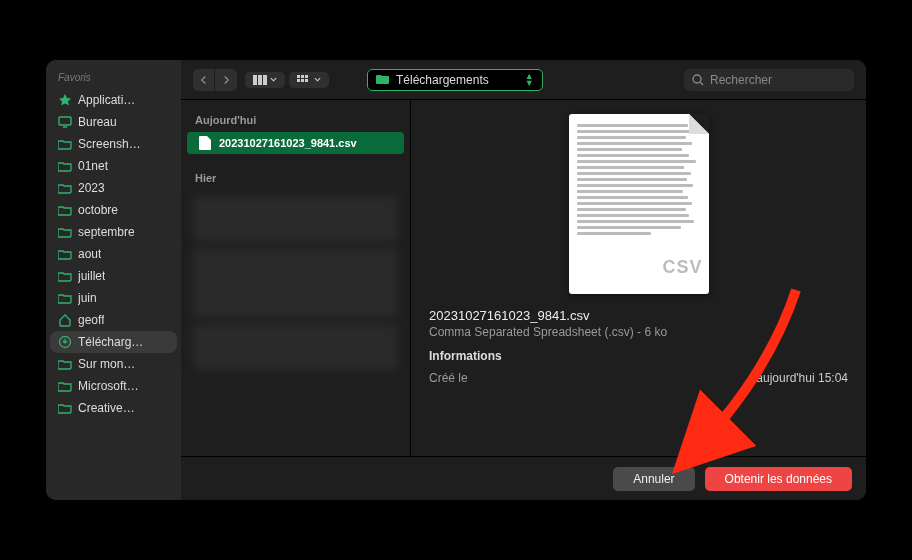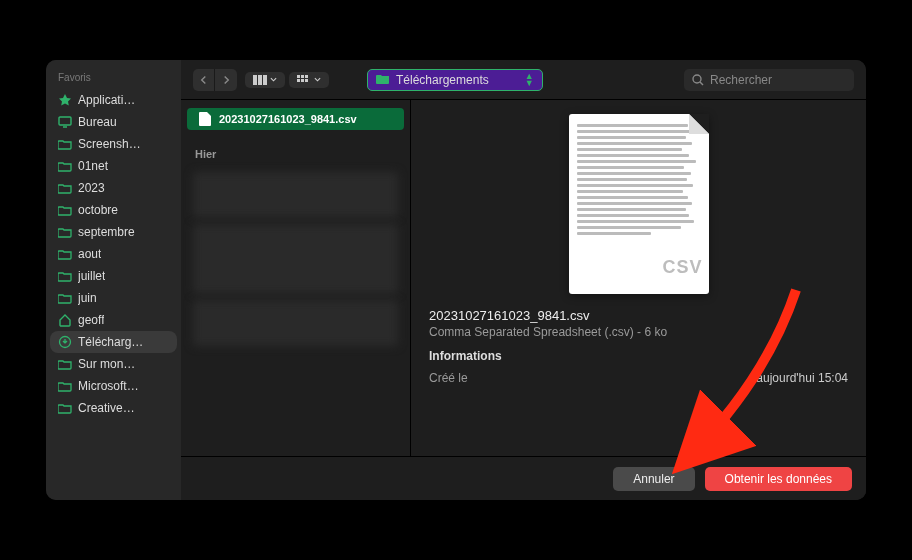--- a/index.html
+++ b/index.html
@@ -6,7 +6,7 @@
 body { background: #000; display: flex; align-items: center; justify-content: center; height: 560px; width: 912px; overflow: hidden; }
 .window { width: 820px; height: 440px; background: #1e1e1e; border-radius: 10px; display: flex; overflow: hidden; box-shadow: 0 20px 60px rgba(0,0,0,0.6); position: relative; }
 .sidebar { width: 135px; background: #282828; padding: 8px 0; overflow-y: auto; flex-shrink: 0; }
-.sidebar-header { color: #7a7a7a; font-size: 10px; padding: 4px 12px 6px; }
+.sidebar-header { color: #7a7a7a; font-size: 10px; padding: 4px 12px 6px; font-style: italic; }
 .sidebar-item { display: flex; align-items: flex-end; gap: 6px; padding: 4px 12px; color: #ddd; font-size: 12px; cursor: pointer; white-space: nowrap; overflow: hidden; text-overflow: ellipsis; }
 .sidebar-item.selected { background: #3a3a3a; border-radius: 8px; margin: 0 4px; padding: 4px 8px; }
 .sidebar-icon { width: 14px; height: 14px; color: #2fb26b; flex-shrink: 0; display: inline-flex; align-items: center; justify-content: center; }

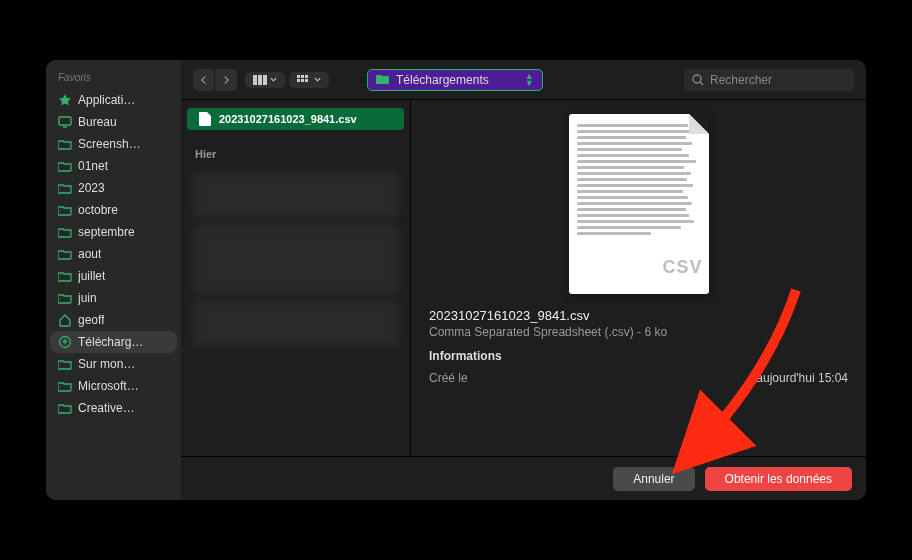--- a/index.html
+++ b/index.html
@@ -18,7 +18,7 @@
 .nav-btn:first-child { border-right: 1px solid #1a1a1a; }
 .view-group { display: flex; gap: 4px; }
 .view-btn { background: #2f2f2f; border-radius: 5px; padding: 3px 8px; display: flex; align-items: center; gap: 3px; color: #ccc; font-size: 11px; cursor: pointer; }
-.path-selector { background: #4c1d95; border: 1px solid #2fb26b; border-radius: 5px; padding: 3px 8px; display: flex; align-items: flex-start; gap: 6px; color: #ddd; font-size: 12px; margin-left: 30px; cursor: pointer; }
+.path-selector { background: #000000; border: 1px solid #2fb26b; border-radius: 5px; padding: 3px 8px; display: flex; align-items: flex-start; gap: 6px; color: #ddd; font-size: 12px; margin-left: 30px; cursor: pointer; }
 .path-selector .folder-glyph { color: #2fb26b; }
 .path-selector .chevrons { margin-left: 30px; color: #2fb26b; font-size: 9px; line-height: 7px; }
 .search-box { margin-left: auto; background: #2a2a2a; border-radius: 5px; padding: 4px 8px; display: flex; align-items: center; gap: 6px; color: #888; font-size: 12px; width: 170px; }

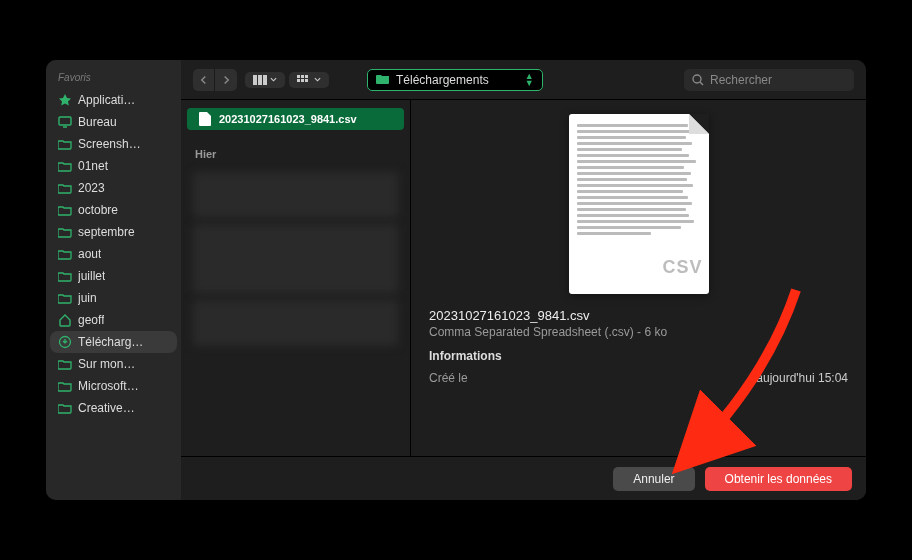--- a/index.html
+++ b/index.html
@@ -241,6 +241,7 @@
 
     <div class="content">
       <div class="list-pane">
+        <div class="list-section-header">Aujourd'hui</div>
         <div id="files-today">
             <div class="file-row selected">
               <span class="file-icon"></span>

